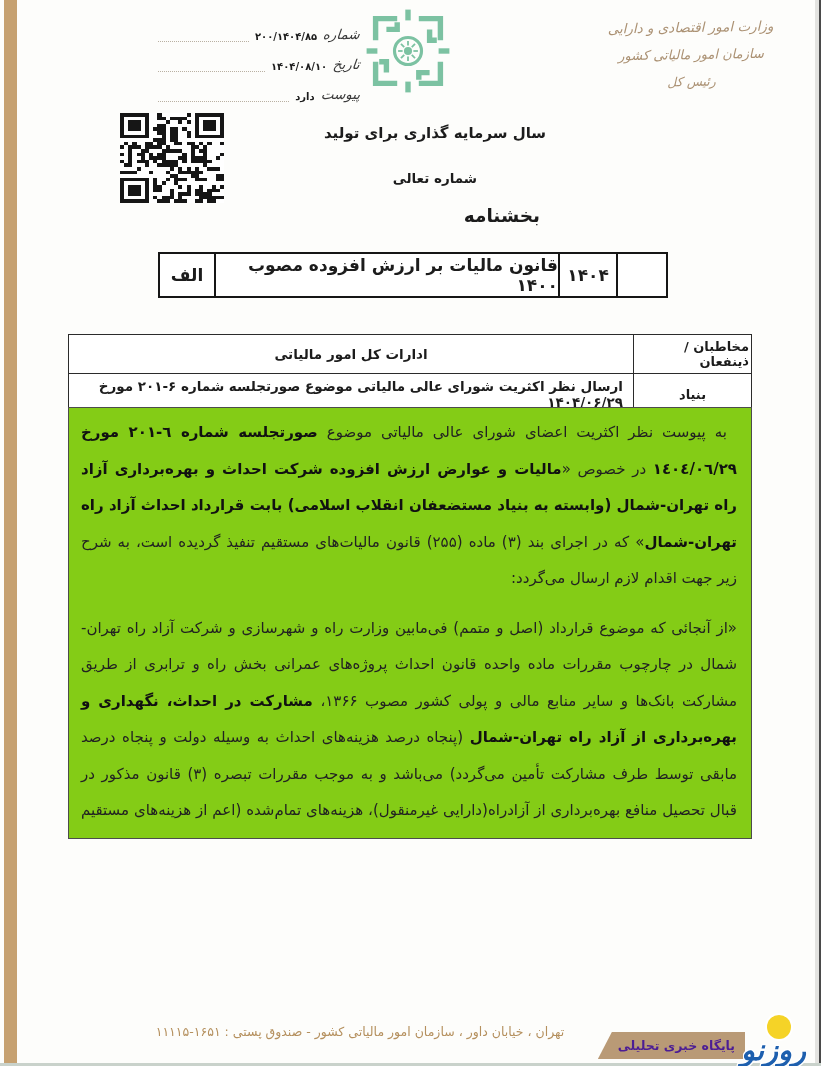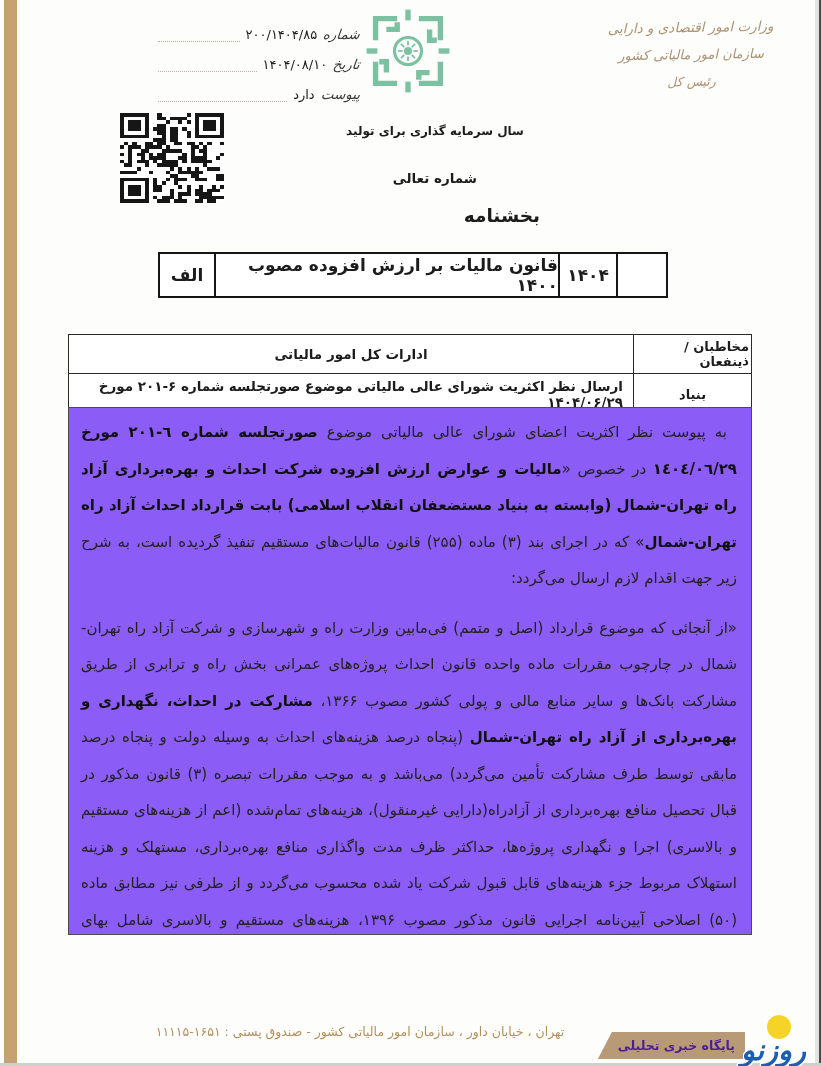--- a/index.html
+++ b/index.html
@@ -19,7 +19,7 @@
   .fields{position:absolute;left:158px;top:12px;width:202px;direction:rtl;}
   .frow{display:flex;align-items:flex-end;height:30px;gap:6px;}
   .flabel{font-style:italic;font-size:13.5px;color:#3a3a3a;transform:skewX(-6deg);white-space:nowrap;}
-  .fvalue{font-weight:400;font-size:13px;white-space:nowrap;letter-spacing:.5px;margin-top:48px;}
+  .fvalue{font-weight:700;font-size:10px;white-space:nowrap;letter-spacing:.5px;margin-top:48px;}
   .fline{flex:1;border-bottom:1px dotted #b9b0a2;height:14px;min-width:14px;}
 
   

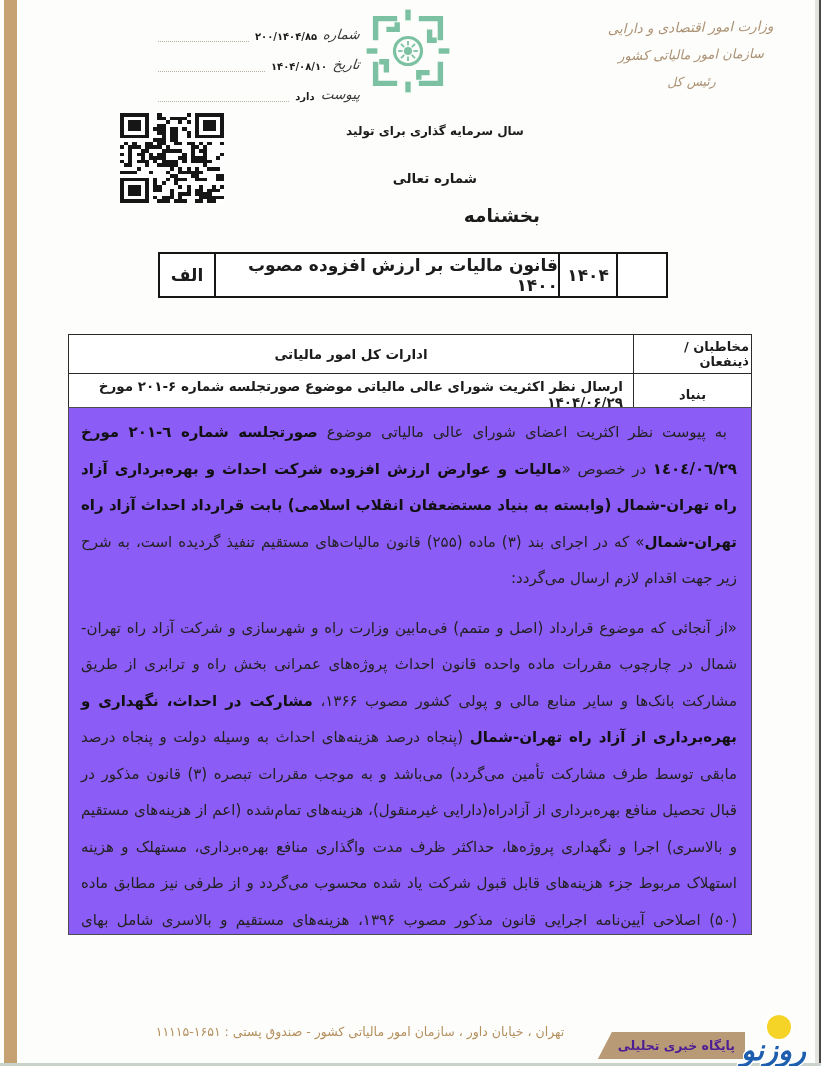--- a/index.html
+++ b/index.html
@@ -33,7 +33,7 @@
   .ministry .m3{font-size:12.5px;}
 
   .slogan{position:absolute;left:280px;top:124px;width:310px;text-align:center;
-    font-weight:700;font-size:12px;}
+    font-weight:700;font-size:15px;}
 
   .qr{position:absolute;left:120px;top:113px;width:104px;height:90px;}
   .qr svg{width:100%;height:100%;}

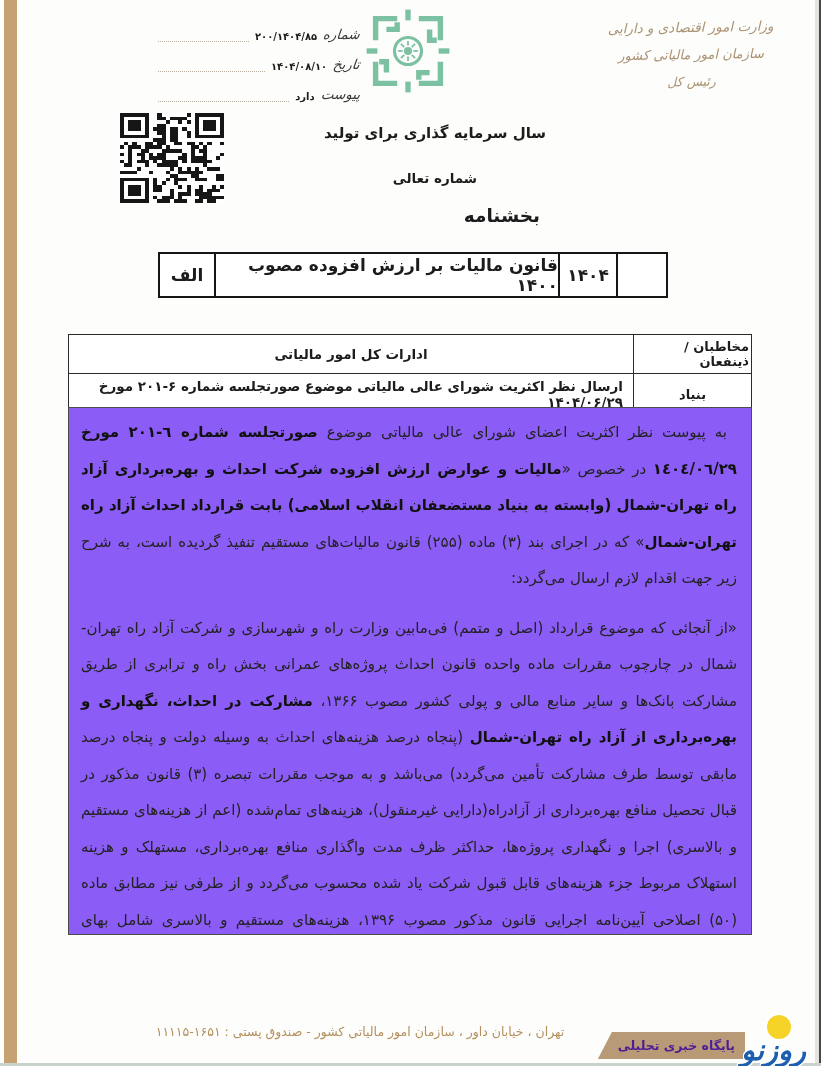--- a/index.html
+++ b/index.html
@@ -64,8 +64,8 @@
     font-weight:700;font-size:13.5px;padding:4px 10px;box-sizing:border-box;}
 
   
-  .body-box{position:absolute;left:68px;top:407px;width:684px;height:528px;
-    border:1.3px solid #4c4c4c;background:#8b5cf6;box-sizing:border-box;
+  .body-box{position:absolute;left:68px;top:407px;width:684px;height:432px;
+    border:1.3px solid #4c4c4c;background:#84cc16;box-sizing:border-box;
     padding:6px 14px 6px 12px;overflow:hidden;}
   .bp{margin:0;font-size:15px;line-height:36.5px;text-align:justify;color:#222;}
   .bp.first{text-indent:10px;}

